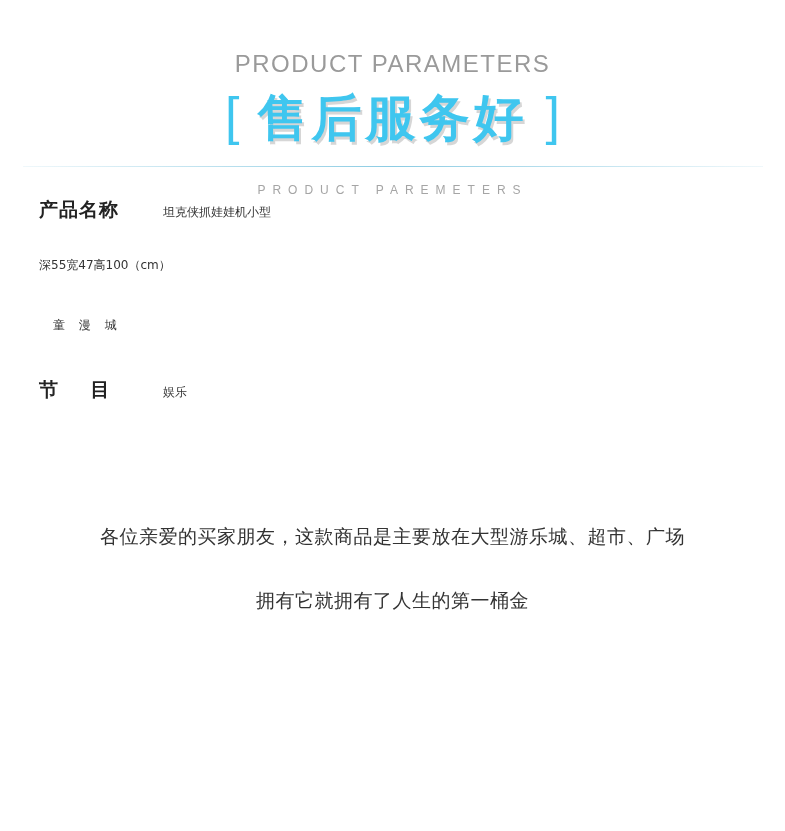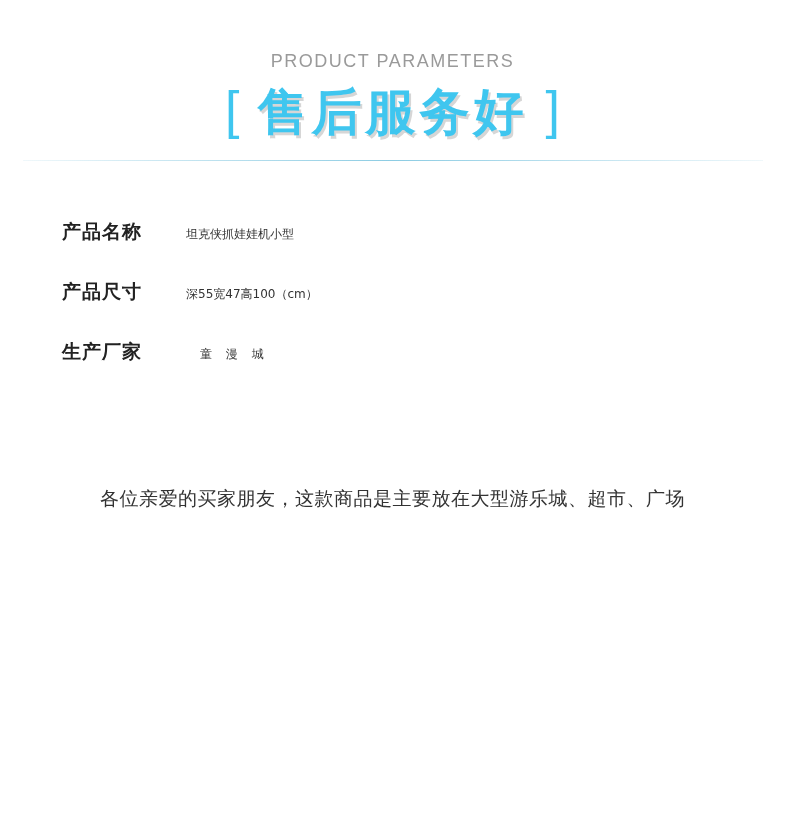--- a/index.html
+++ b/index.html
@@ -27,7 +27,7 @@
   }
   .header-eyebrow {
     font-family: "Liberation Sans", sans-serif;
-    font-size: 18px;
+    font-size: 24px;
     letter-spacing: 1.5px;
     color: #9a9a9a;
     font-weight: 400;

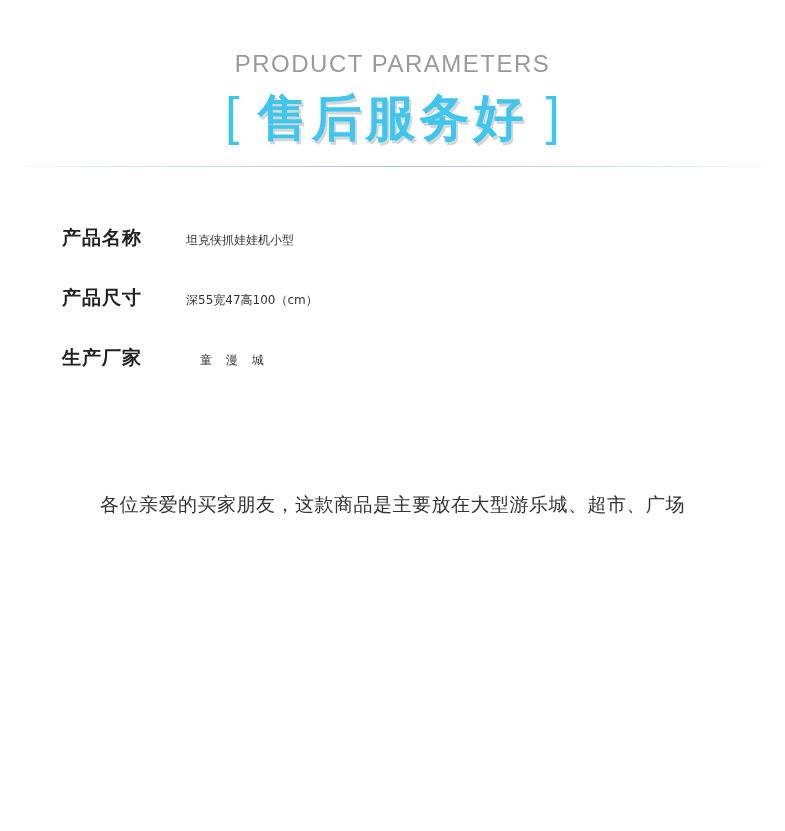--- a/index.html
+++ b/index.html
@@ -139,6 +139,7 @@
       <div class="rule"></div>
     </div>
 
+    <div class="header-subline">PRODUCT  PAREMETERS</div>
   </div>
 
   <div class="specs">

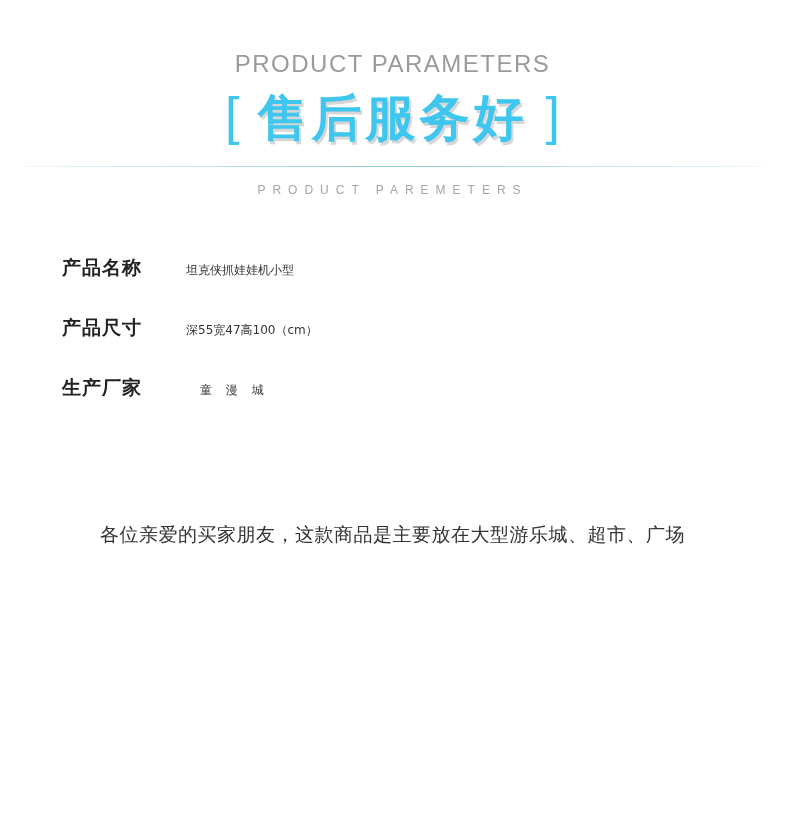--- a/index.html
+++ b/index.html
@@ -77,8 +77,7 @@
 
   
   .specs {
-    margin-top: 58px;
-    padding-left: 62px;
+    padding-left: 39px;
   }
   .spec-row {
     display: flex;

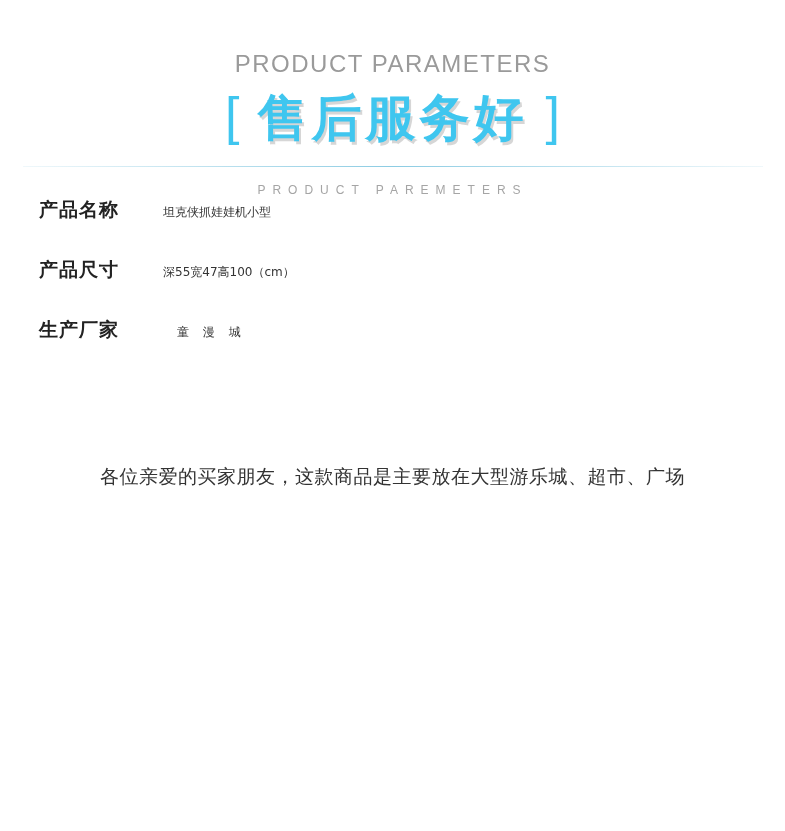--- a/index.html
+++ b/index.html
@@ -149,7 +149,6 @@
     </div>
 
     <div class="spec-row">
-      <div class="spec-label">产品尺寸</div>
       <div class="spec-value">深55宽47高100（cm）</div>
     </div>
 

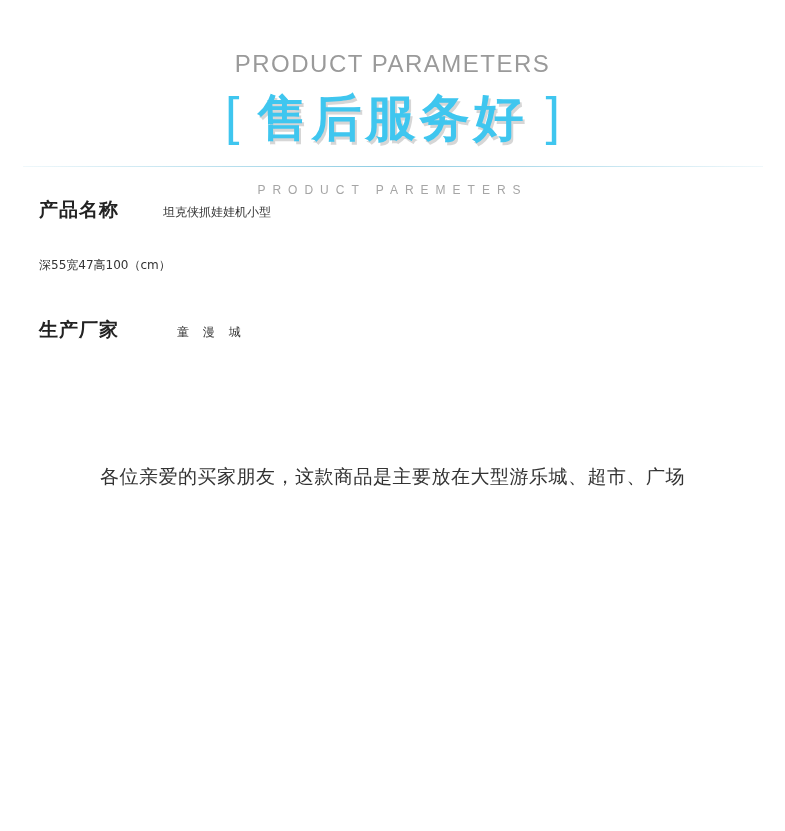--- a/index.html
+++ b/index.html
@@ -153,7 +153,6 @@
     </div>
 
     <div class="spec-row">
-      <div class="spec-label">生产厂家</div>
       <div class="spec-value loose">童 漫 城</div>
     </div>
 

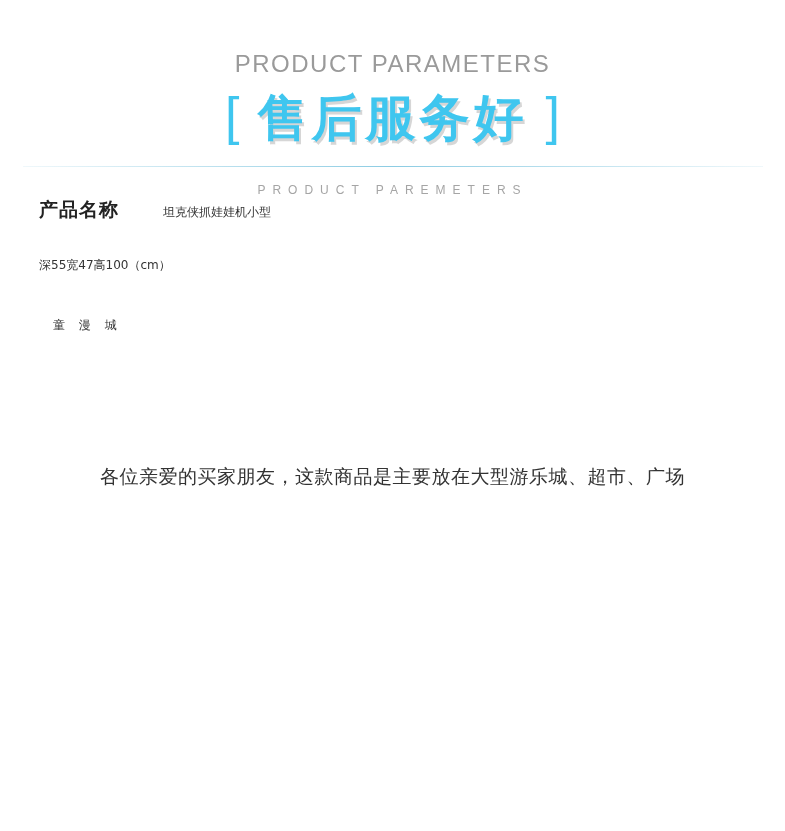--- a/index.html
+++ b/index.html
@@ -156,6 +156,10 @@
       <div class="spec-value loose">童 漫 城</div>
     </div>
 
+    <div class="spec-row">
+      <div class="spec-label wide">节    目</div>
+      <div class="spec-value">娱乐</div>
+    </div>
 
   </div>
 

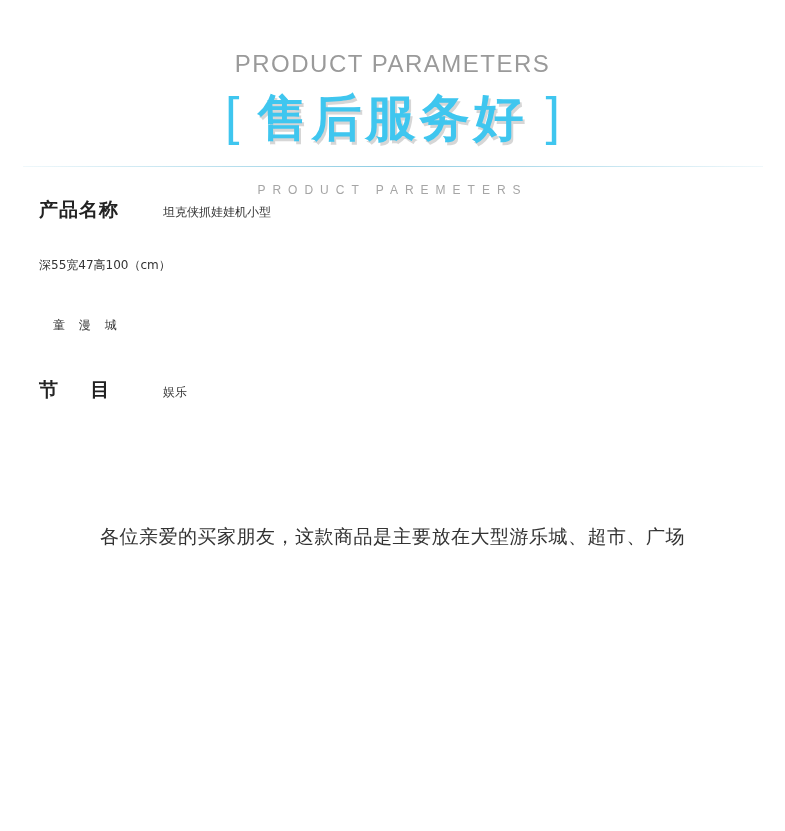--- a/index.html
+++ b/index.html
@@ -165,6 +165,7 @@
 
   <div class="blurb">
     <div class="blurb-line">各位亲爱的买家朋友，这款商品是主要放在大型游乐城、超市、广场</div>
+    <div class="blurb-line">拥有它就拥有了人生的第一桶金</div>
   </div>
 
 </div>

